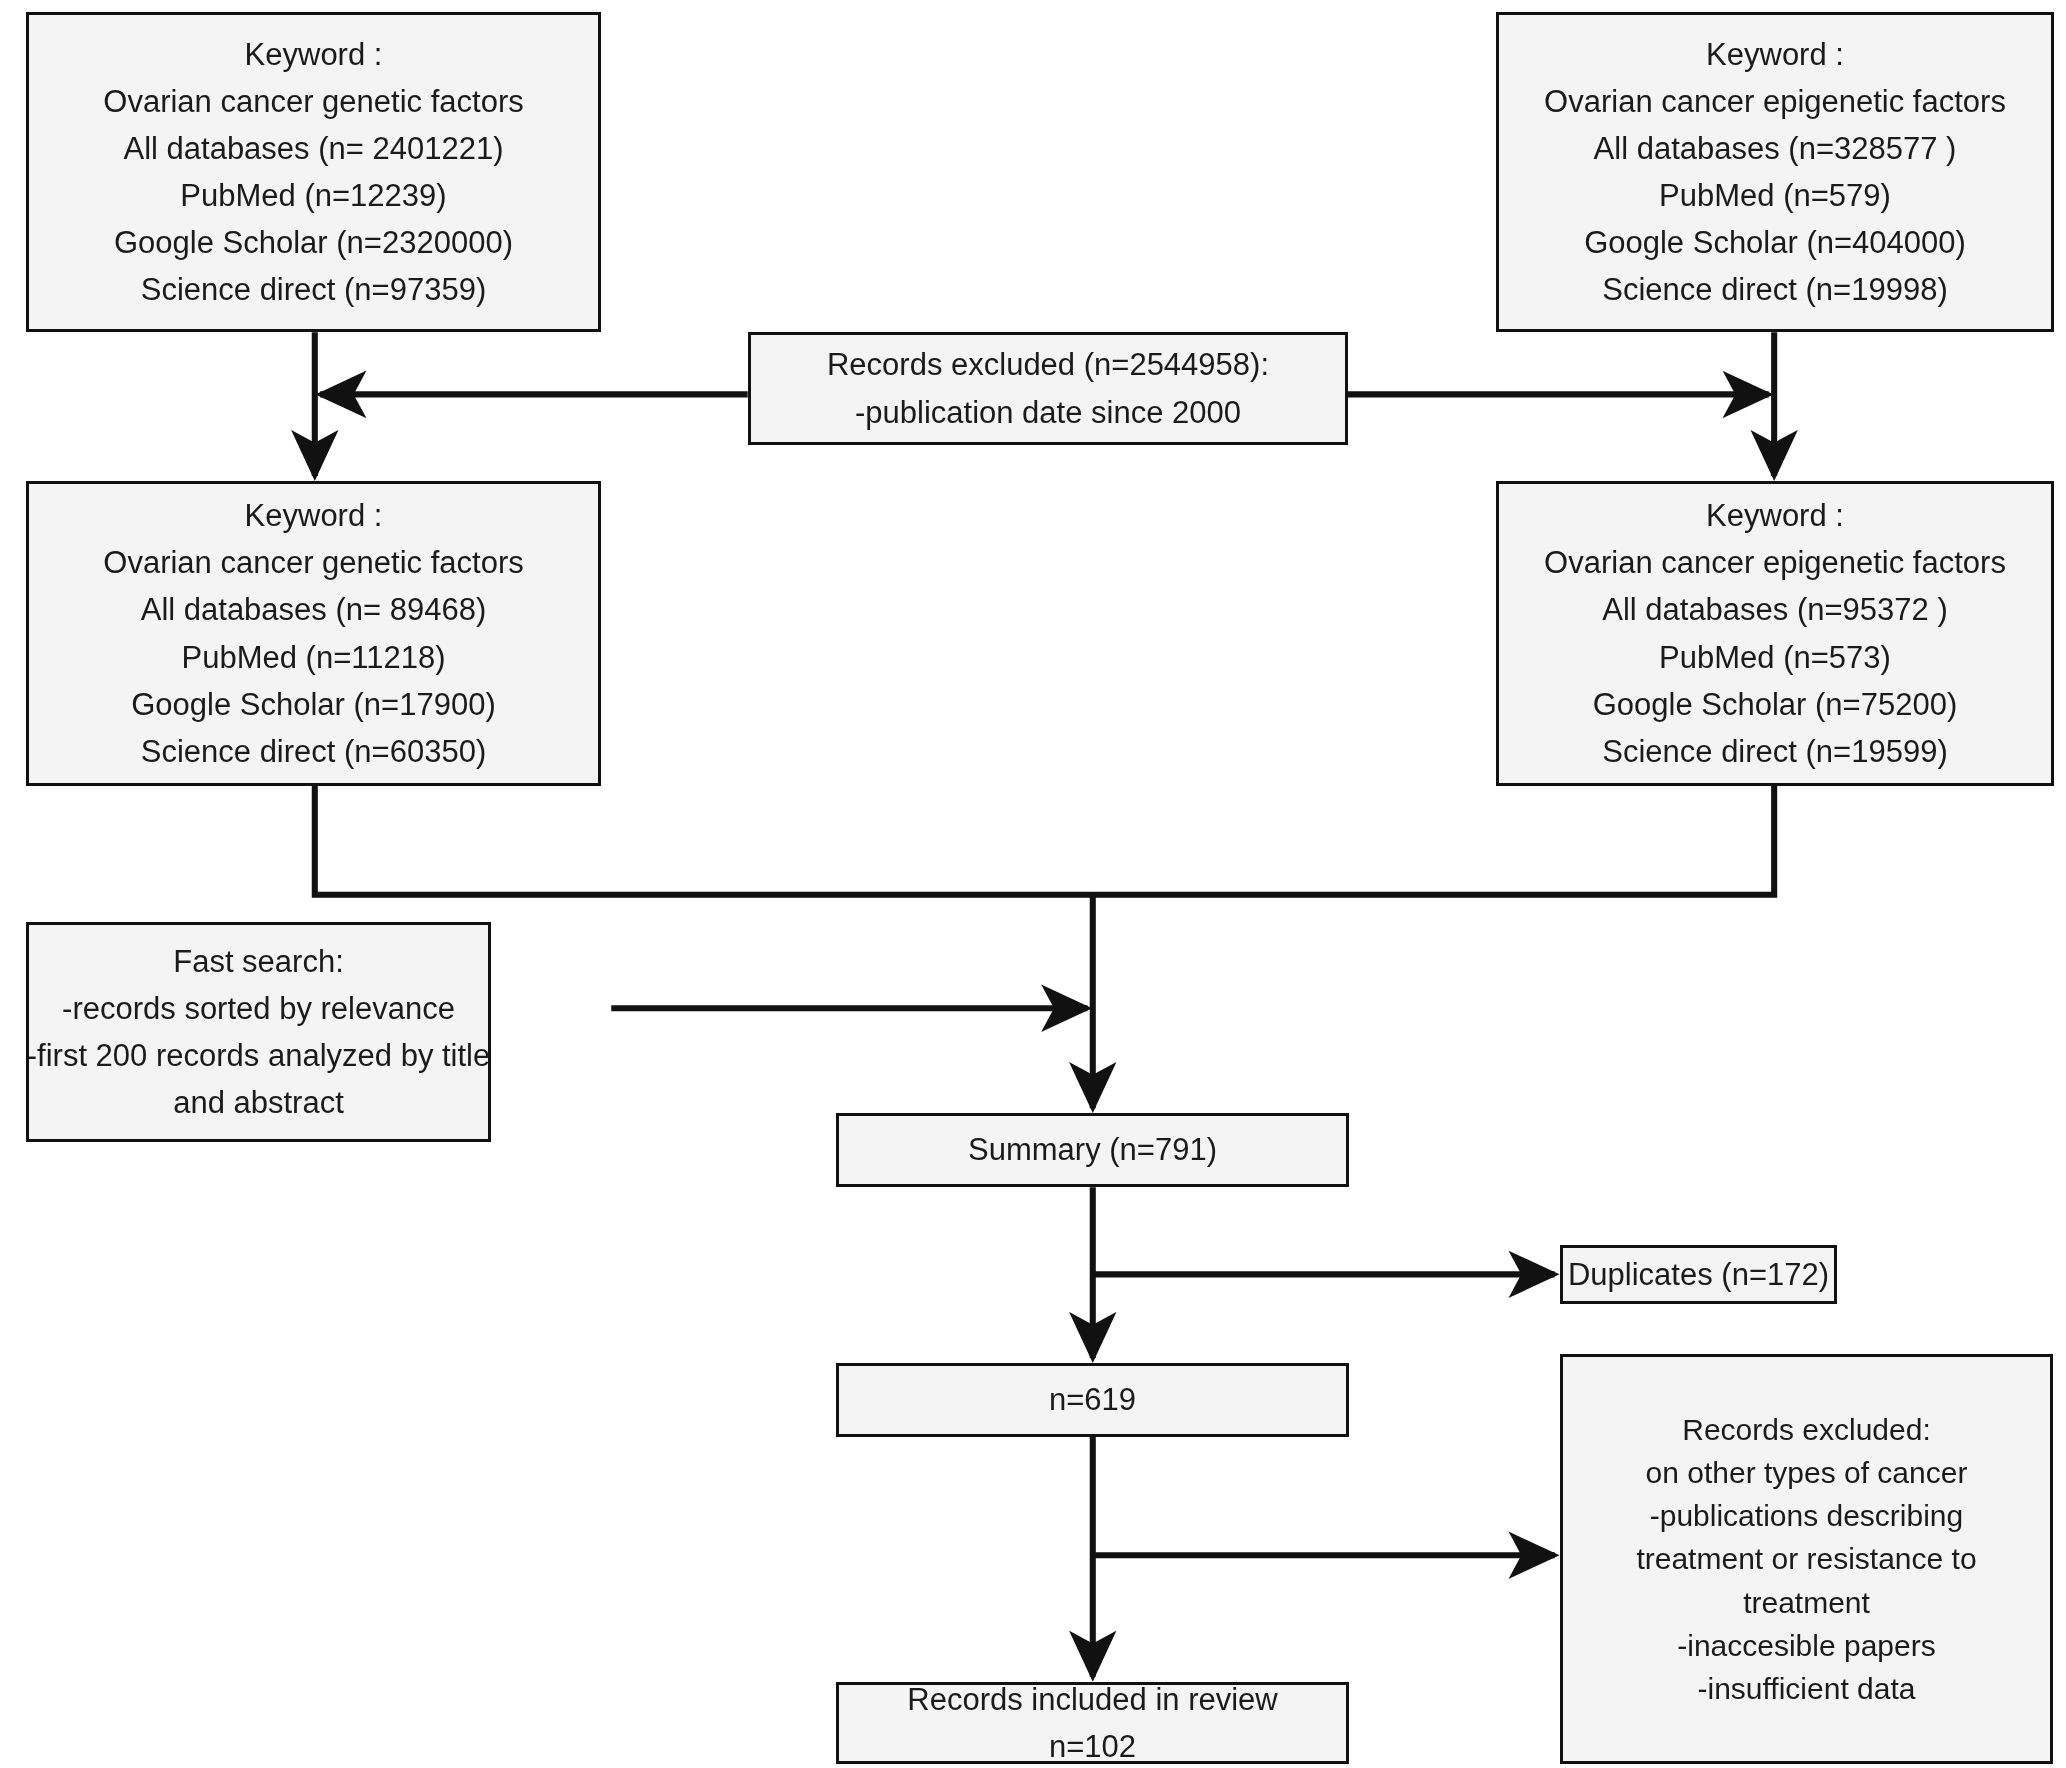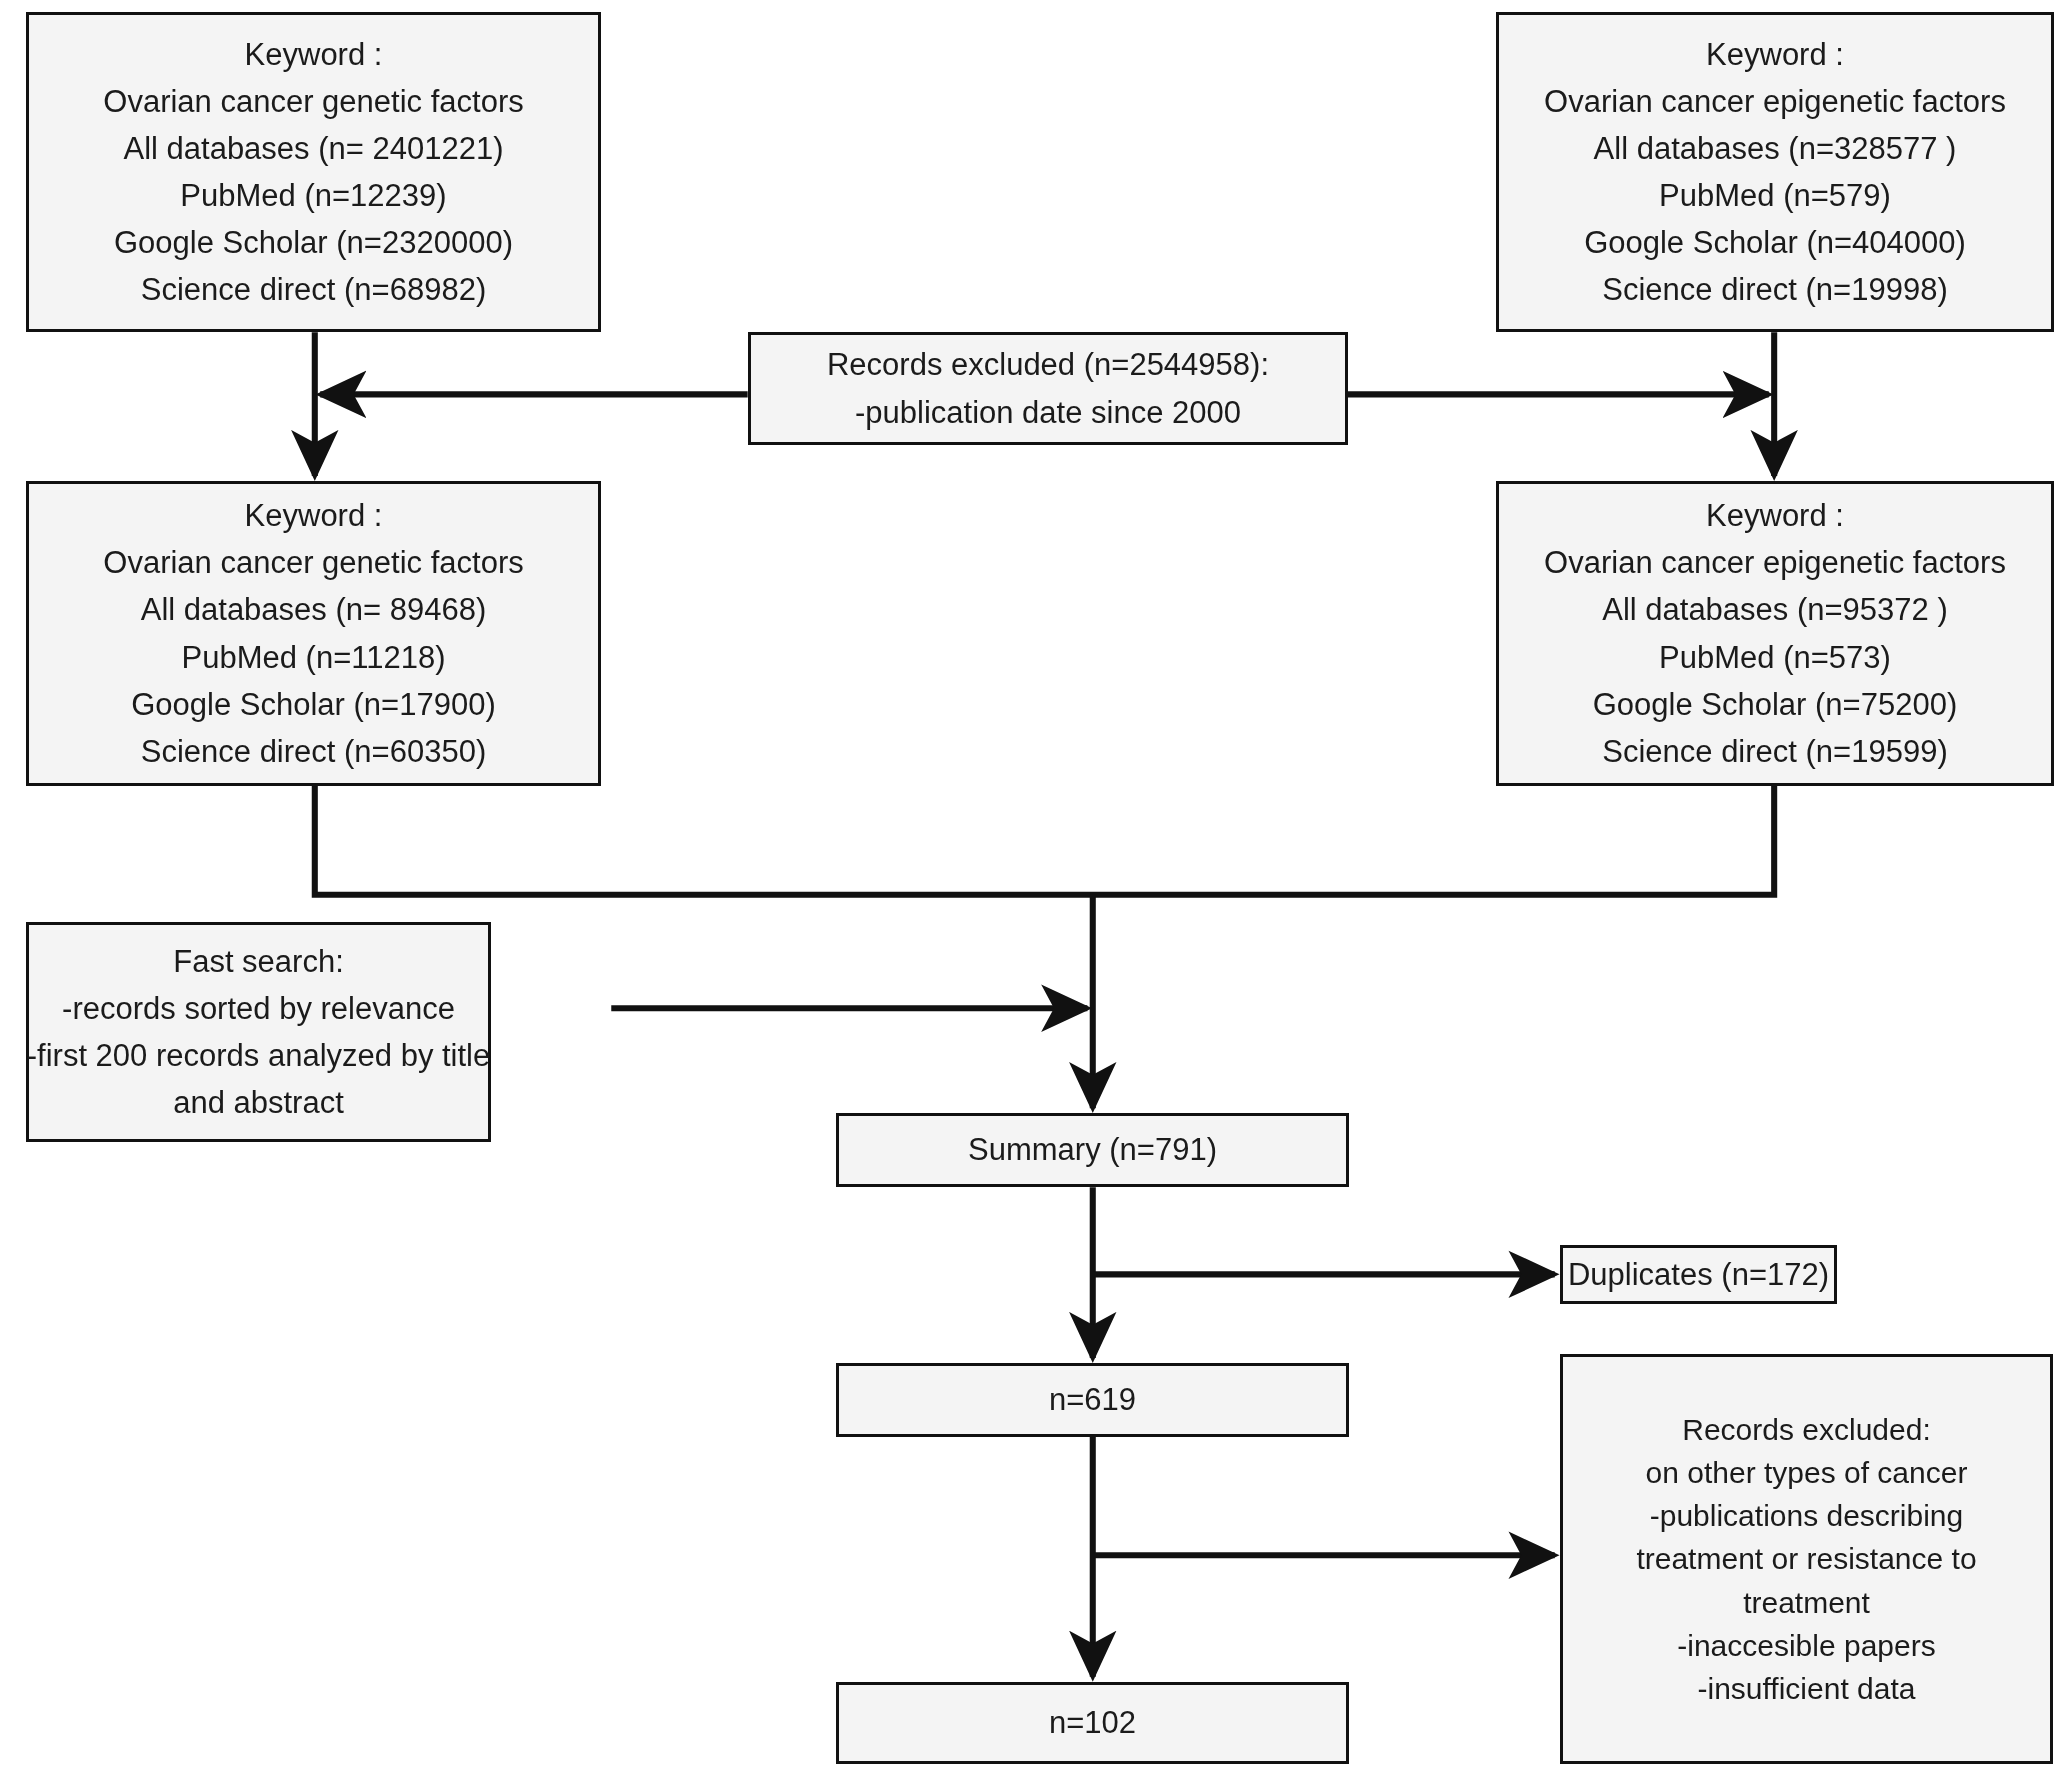--- a/index.html
+++ b/index.html
@@ -102,7 +102,7 @@
     <span class="ln">All databases (n= 2401221)</span>
     <span class="ln">PubMed (n=12239)</span>
     <span class="ln">Google Scholar (n=2320000)</span>
-    <span class="ln">Science direct (n=68982)</span>
+    <span class="ln">Science direct (n=97359)</span>
   </div>
 
   <div class="box" id="box-epigenetic-initial">

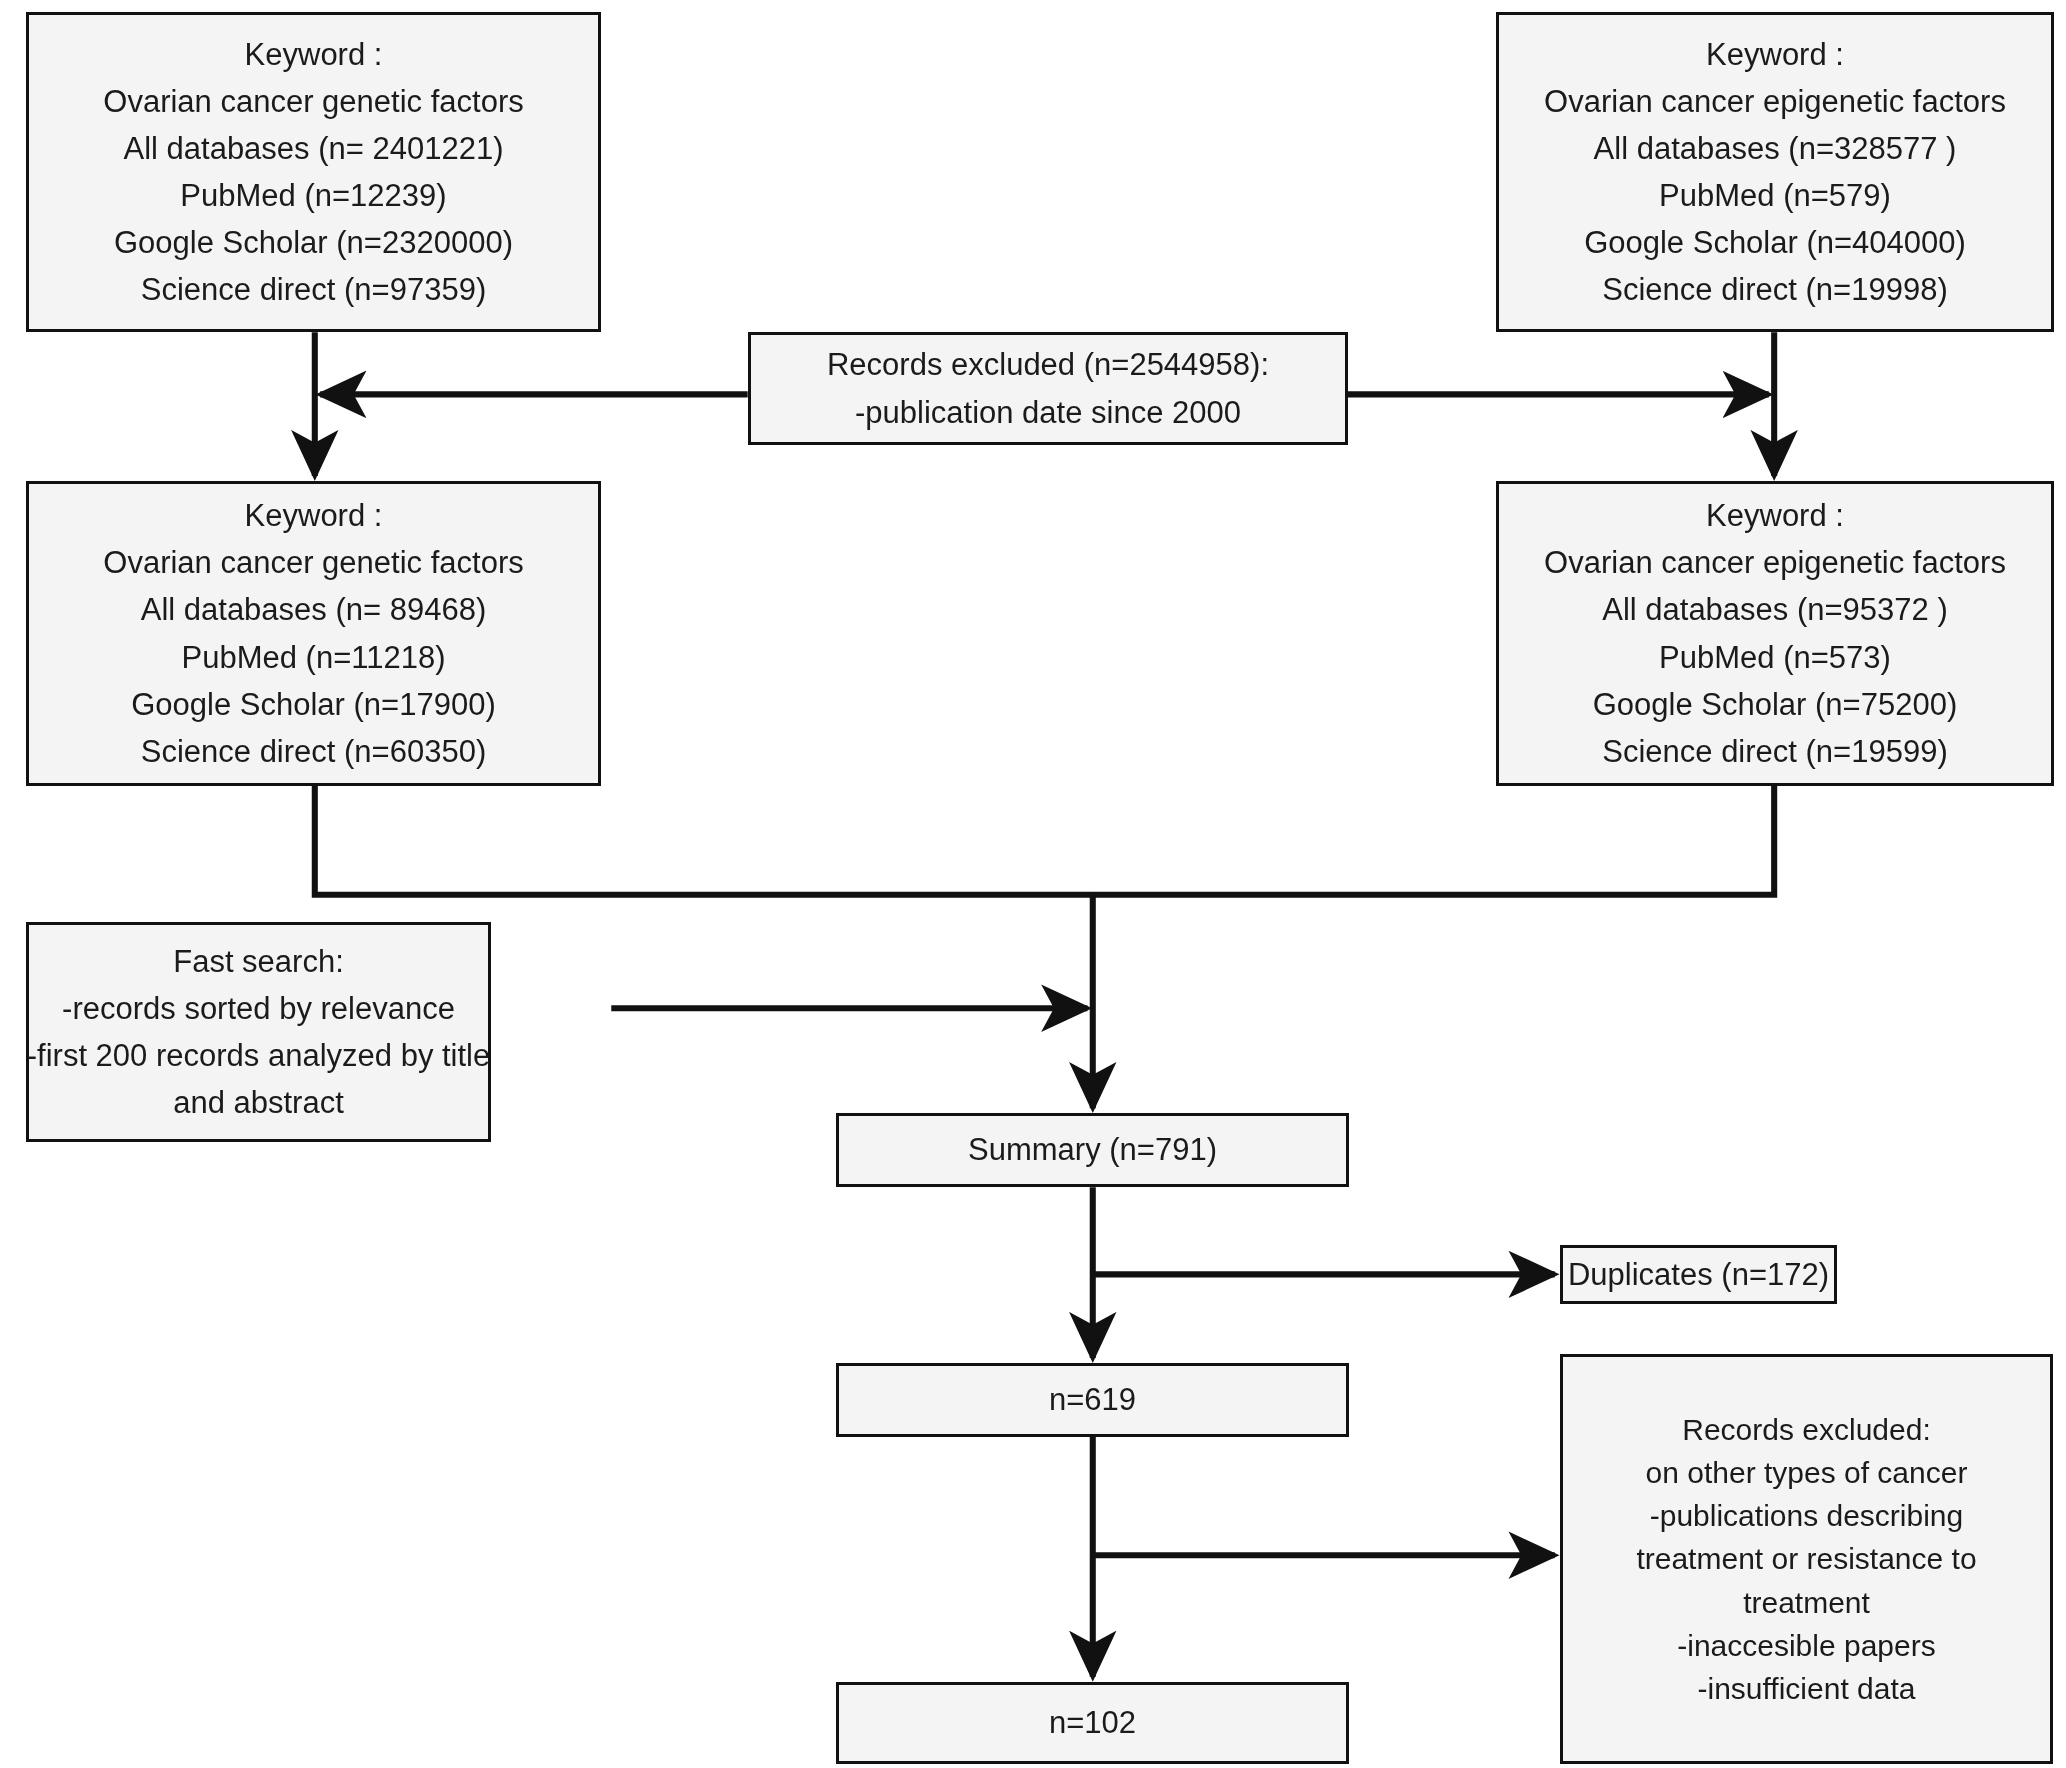--- a/index.html
+++ b/index.html
@@ -167,6 +167,7 @@
   </div>
 
   <div class="box" id="box-records-included">
+    <span class="ln">Records included in review</span>
     <span class="ln">n=102</span>
   </div>
 

